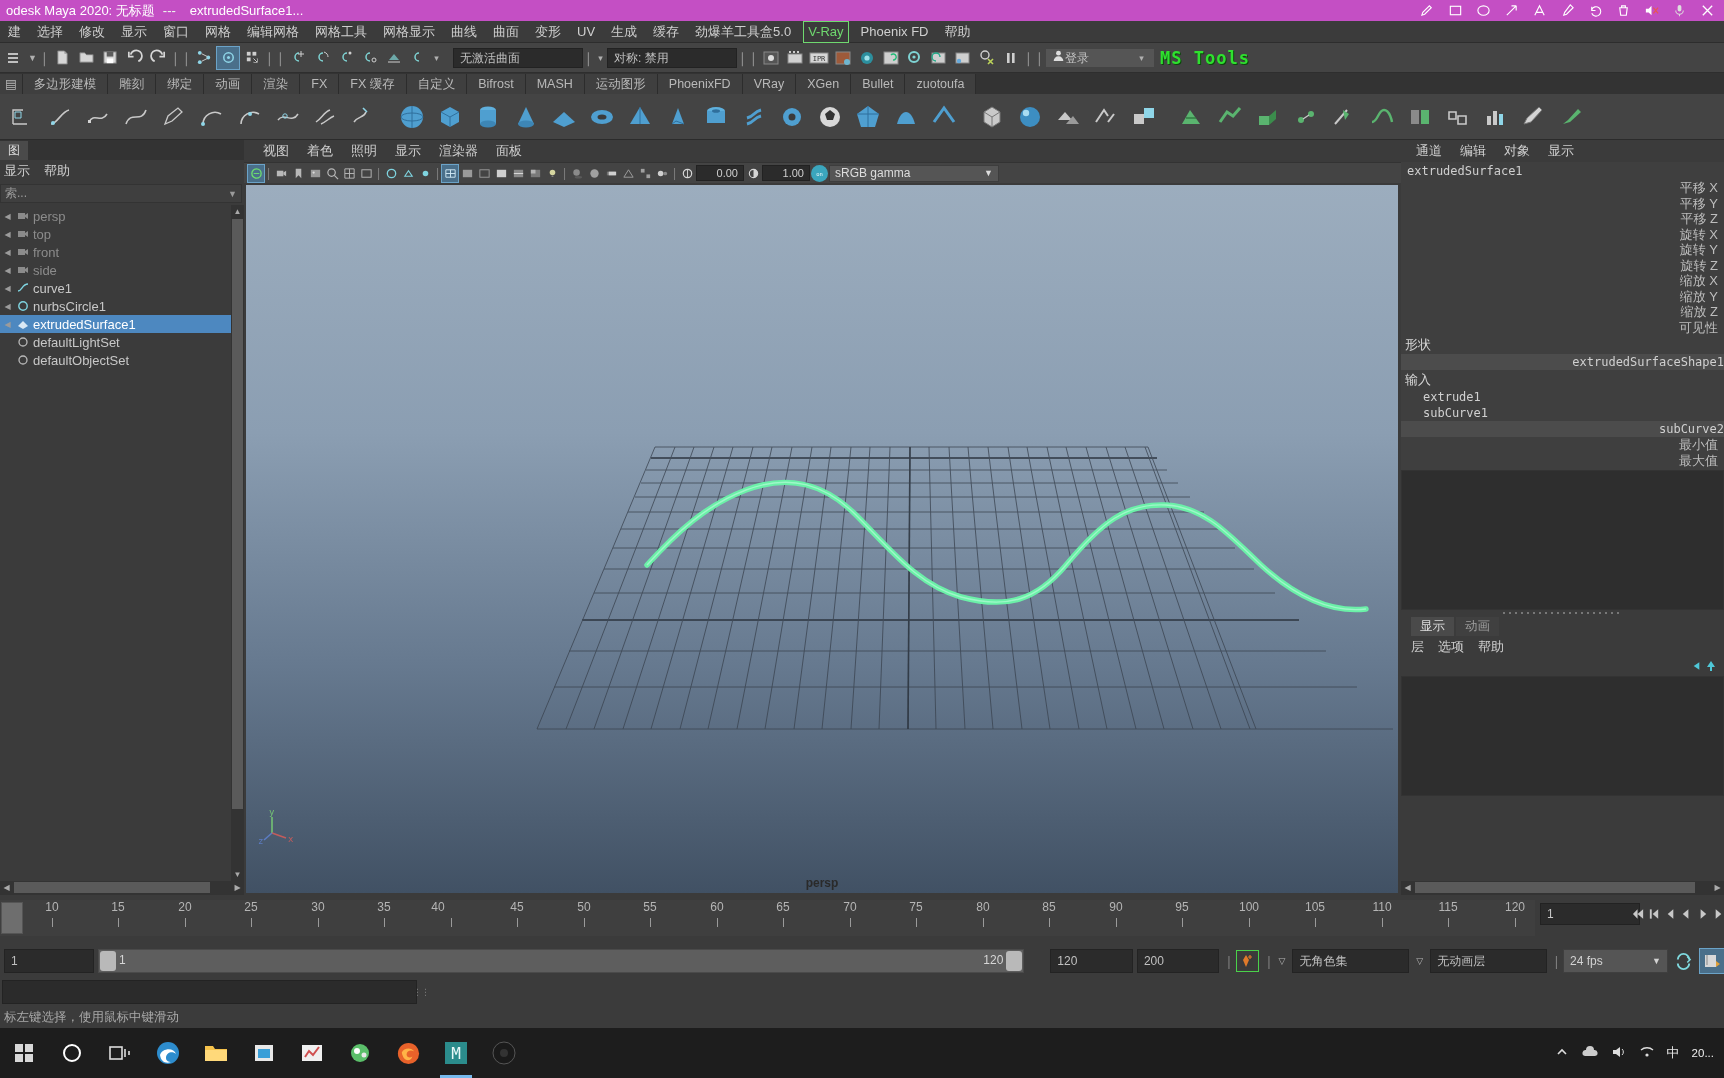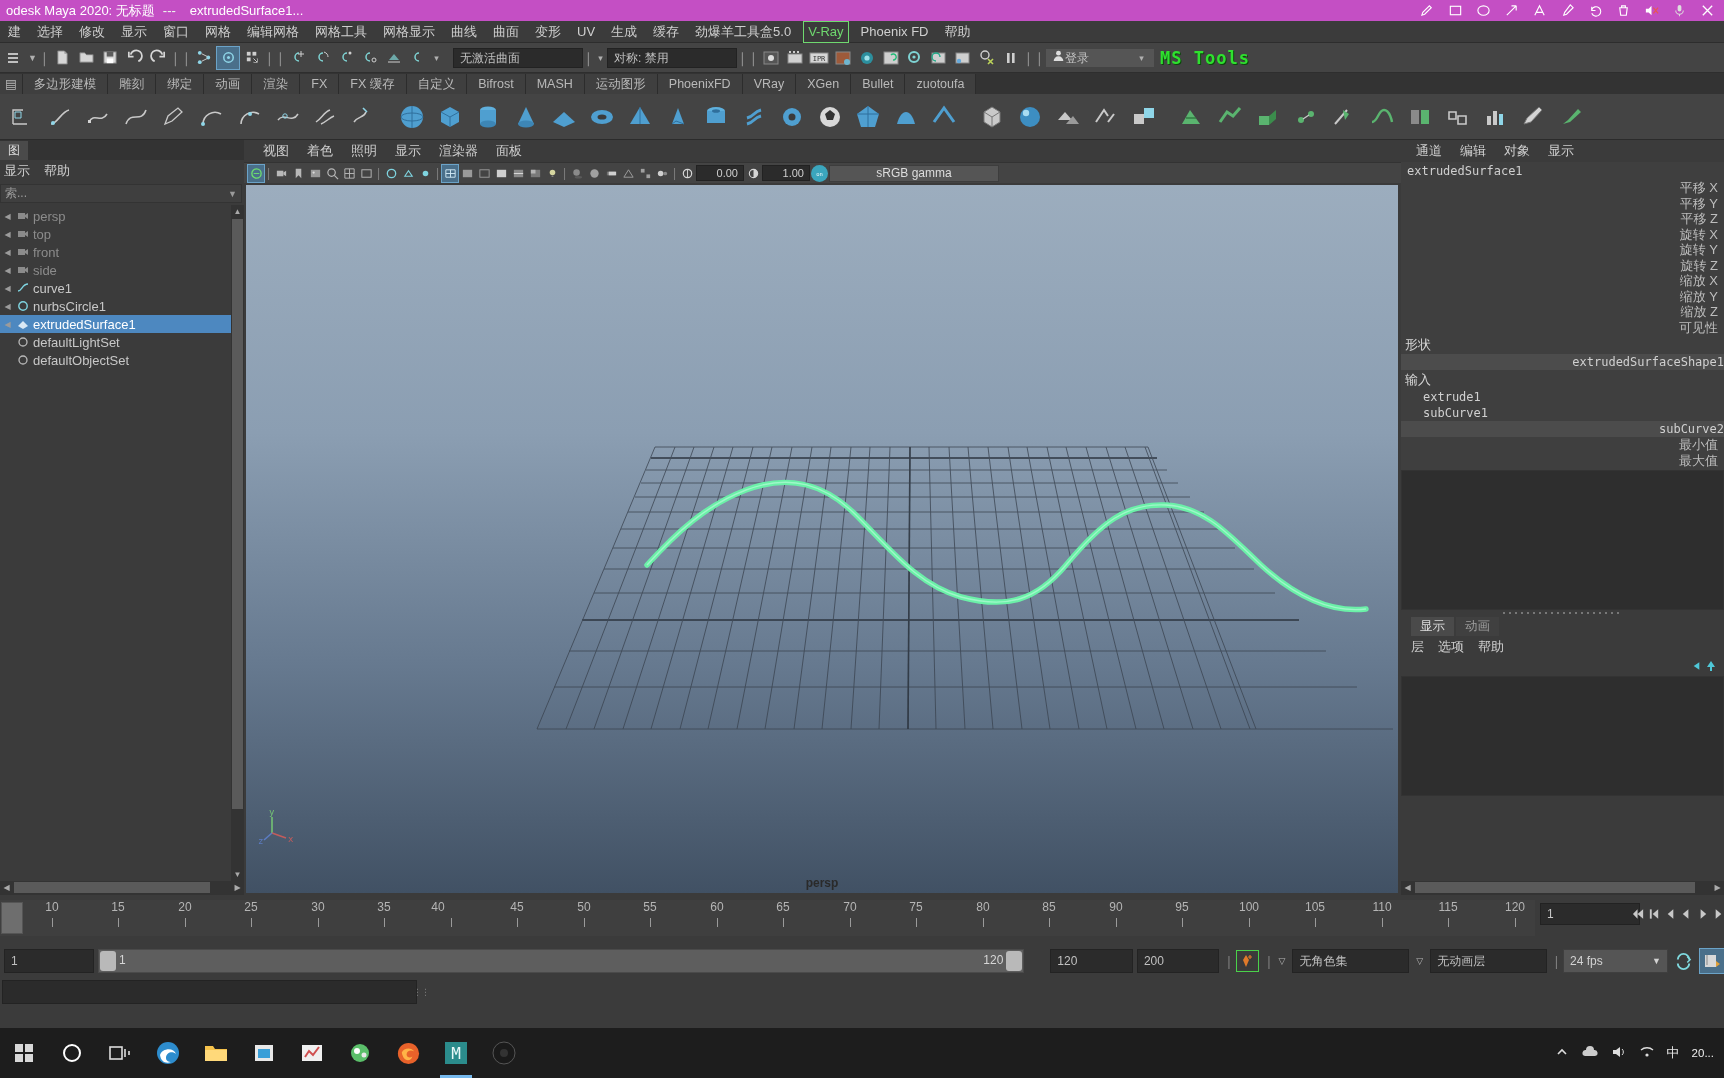--- a/index.html
+++ b/index.html
@@ -109,7 +109,7 @@
   .vt-num { height:16px; min-width:48px; background:#2b2b2b; border:1px solid #222; color:#cfcfcf;
             font-size:11px; text-align:right; padding:0 5px; line-height:15px;}
   .vt-combo { height:17px; width:170px; background:#555; border:1px solid #3d3d3d; color:#ddd;
-              font-size:12px; line-height:15px; padding:0 5px; display:flex; align-items:center; justify-content:space-between;flex-direction:column;}
+              font-size:12px; line-height:15px; padding:0 5px; display:flex; align-items:center; justify-content:space-between;}
 
   #viewport {
     position:absolute; left:2px; top:45px; width:1152px; height:708px;

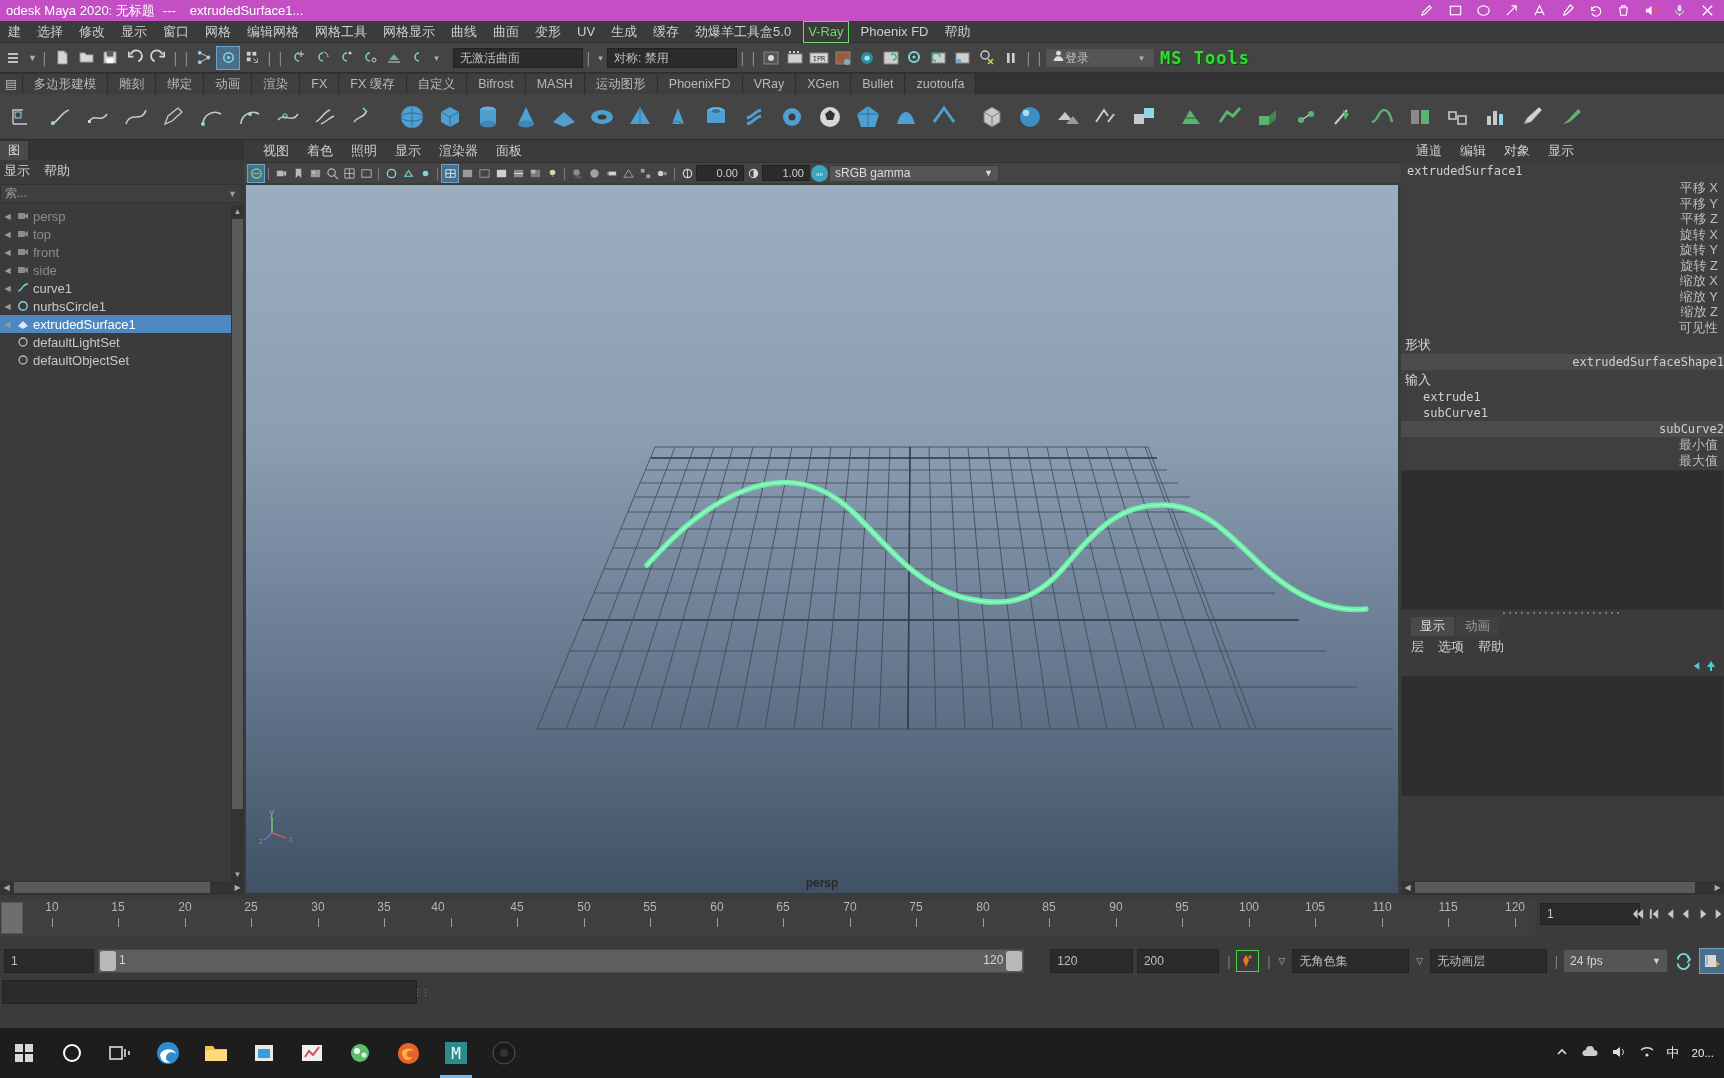--- a/index.html
+++ b/index.html
@@ -1311,6 +1311,7 @@
     <div id="cmd-grip">⋮⋮</div>
   </div>
 
+  <div id="help-row">标左键选择，使用鼠标中键滑动</div>
 
   <div id="taskbar">
     <div id="tb-start">

